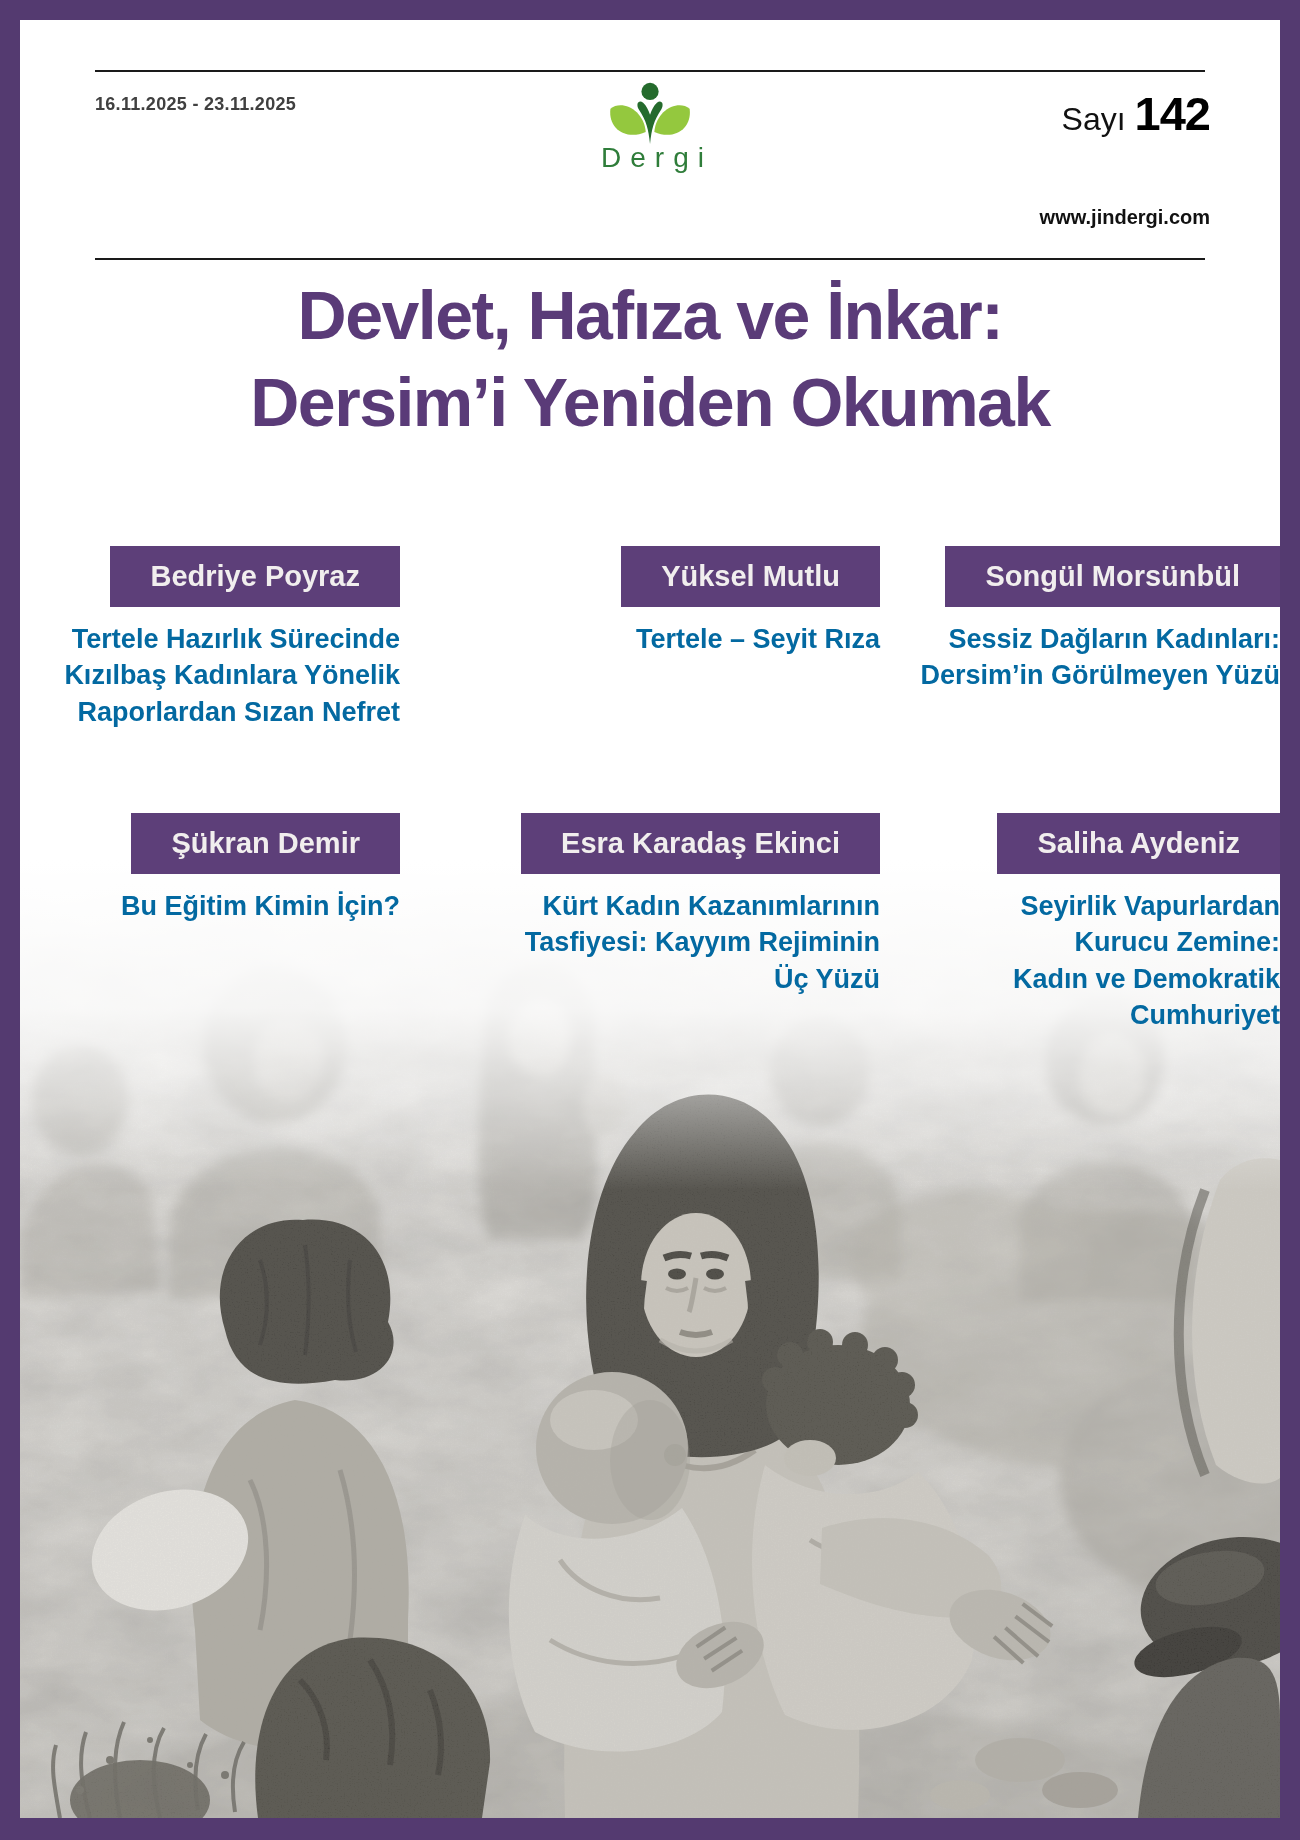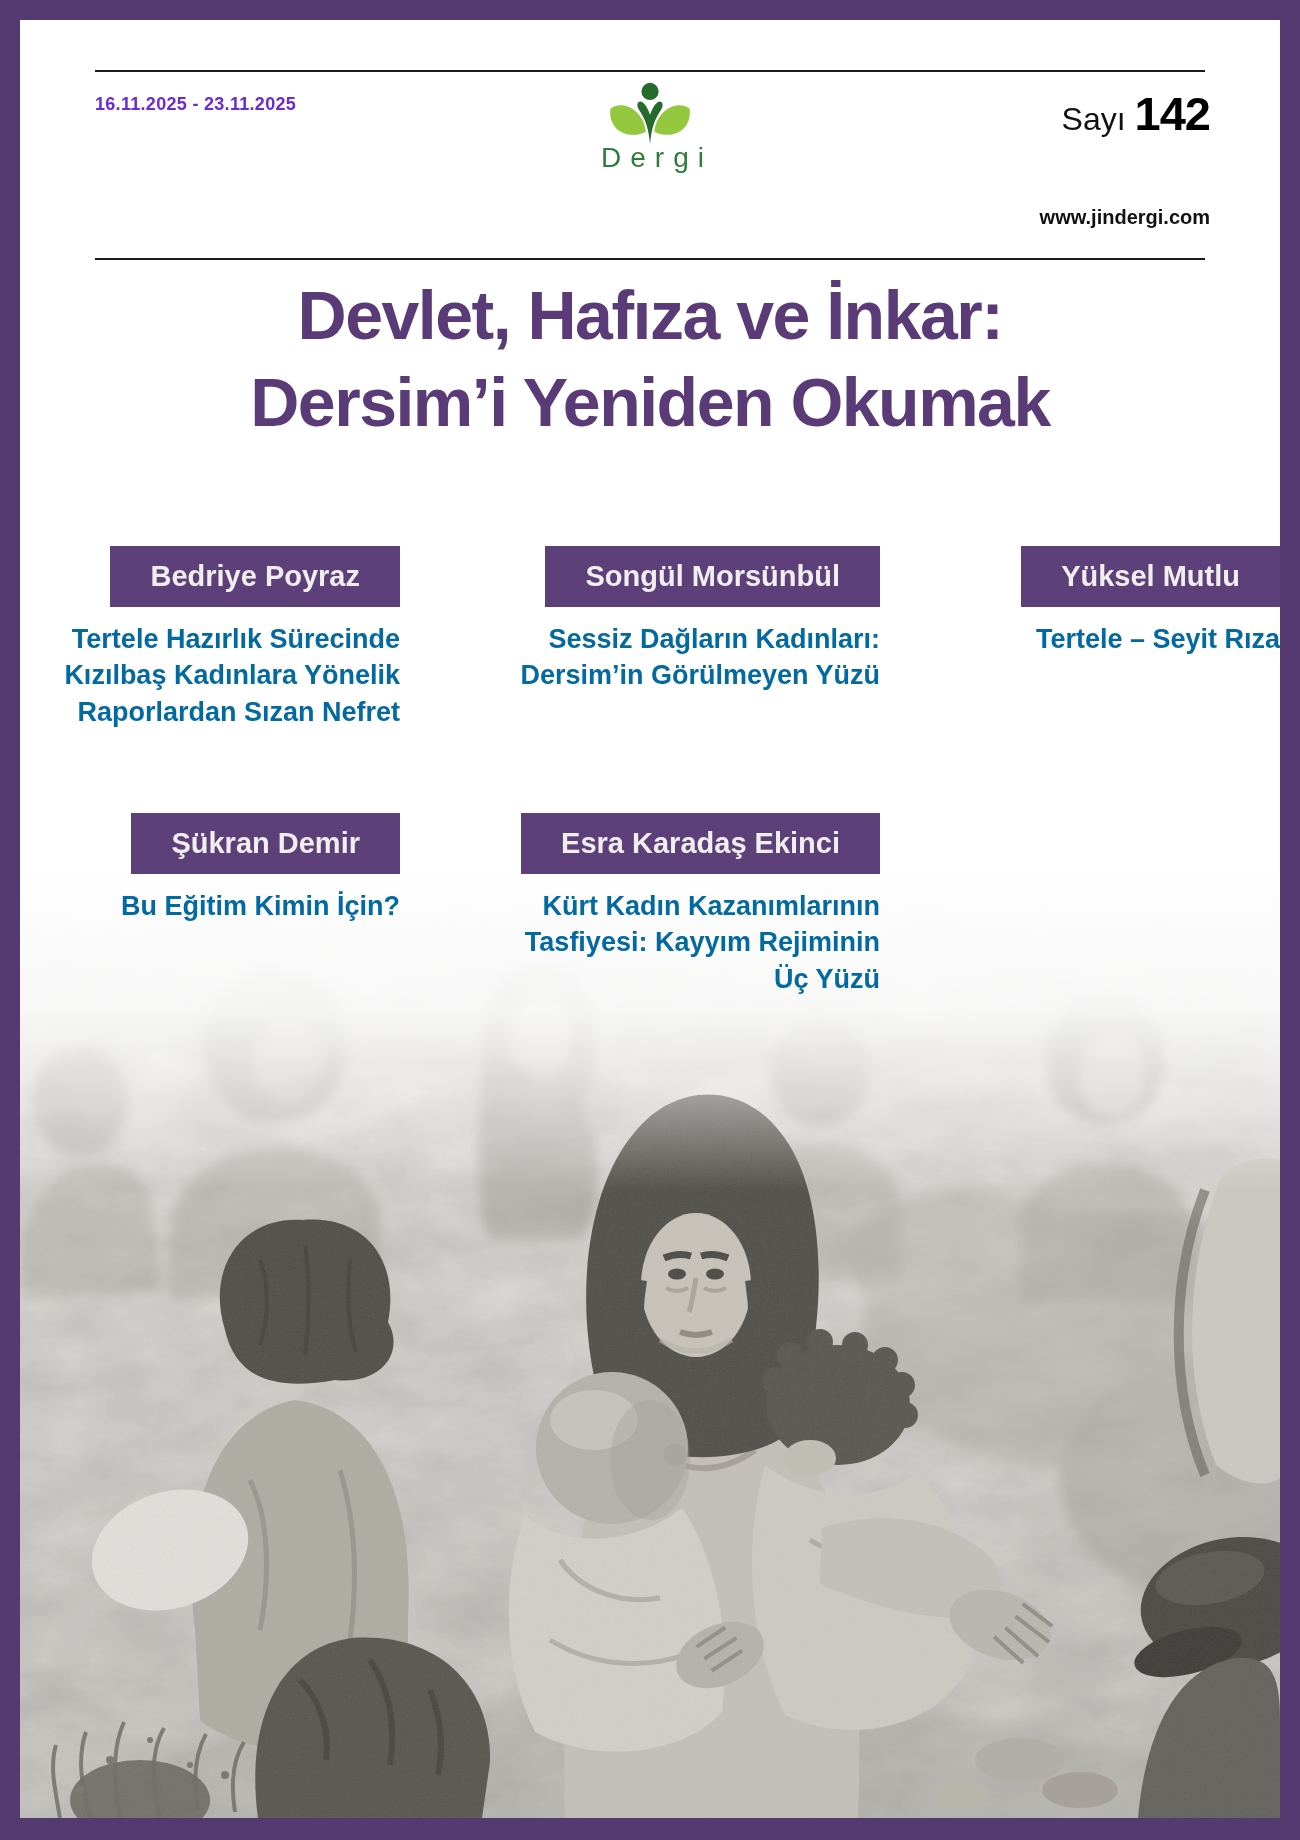--- a/index.html
+++ b/index.html
@@ -27,7 +27,7 @@
   .rule-bottom{top:238px;}
   .issue-date{
     position:absolute;left:75px;top:74px;
-    font-size:18px;font-weight:700;color:#6d28d9;letter-spacing:.3px;
+    font-size:18px;font-weight:700;color:#404040;letter-spacing:.3px;
   }
   .hdr-right{
     position:absolute;right:70px;top:66px;text-align:right;

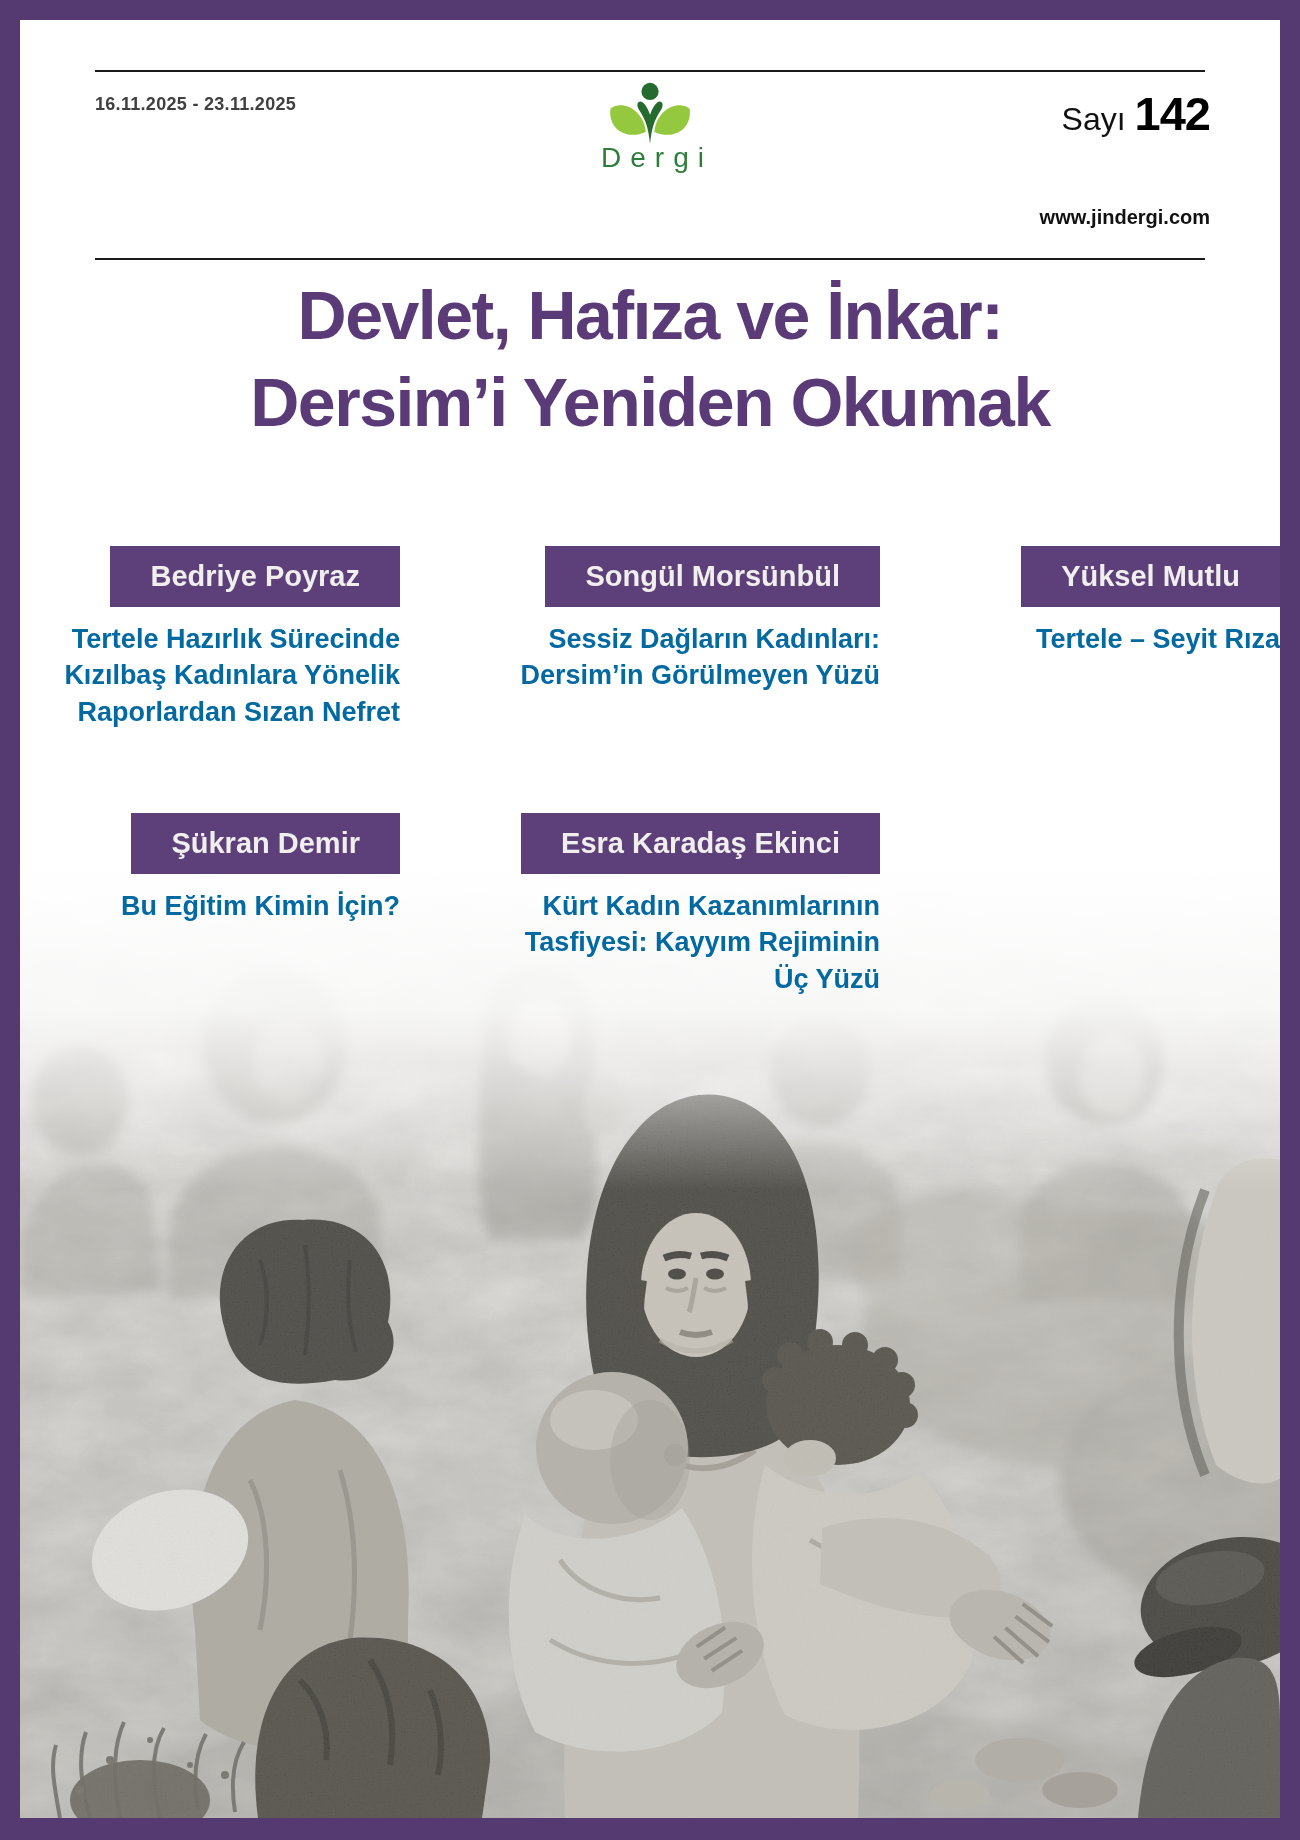--- a/index.html
+++ b/index.html
@@ -133,13 +133,13 @@
 Raporlardan Sızan Nefret</div>
       </div>
       <div class="article">
+        <div class="author-badge">Yüksel Mutlu</div>
+        <div class="article-title">Tertele – Seyit Rıza</div>
+      </div>
+      <div class="article">
         <div class="author-badge">Songül Morsünbül</div>
         <div class="article-title">Sessiz Dağların Kadınları:
 Dersim’in Görülmeyen Yüzü</div>
-      </div>
-      <div class="article">
-        <div class="author-badge">Yüksel Mutlu</div>
-        <div class="article-title">Tertele – Seyit Rıza</div>
       </div>
     </div>
 

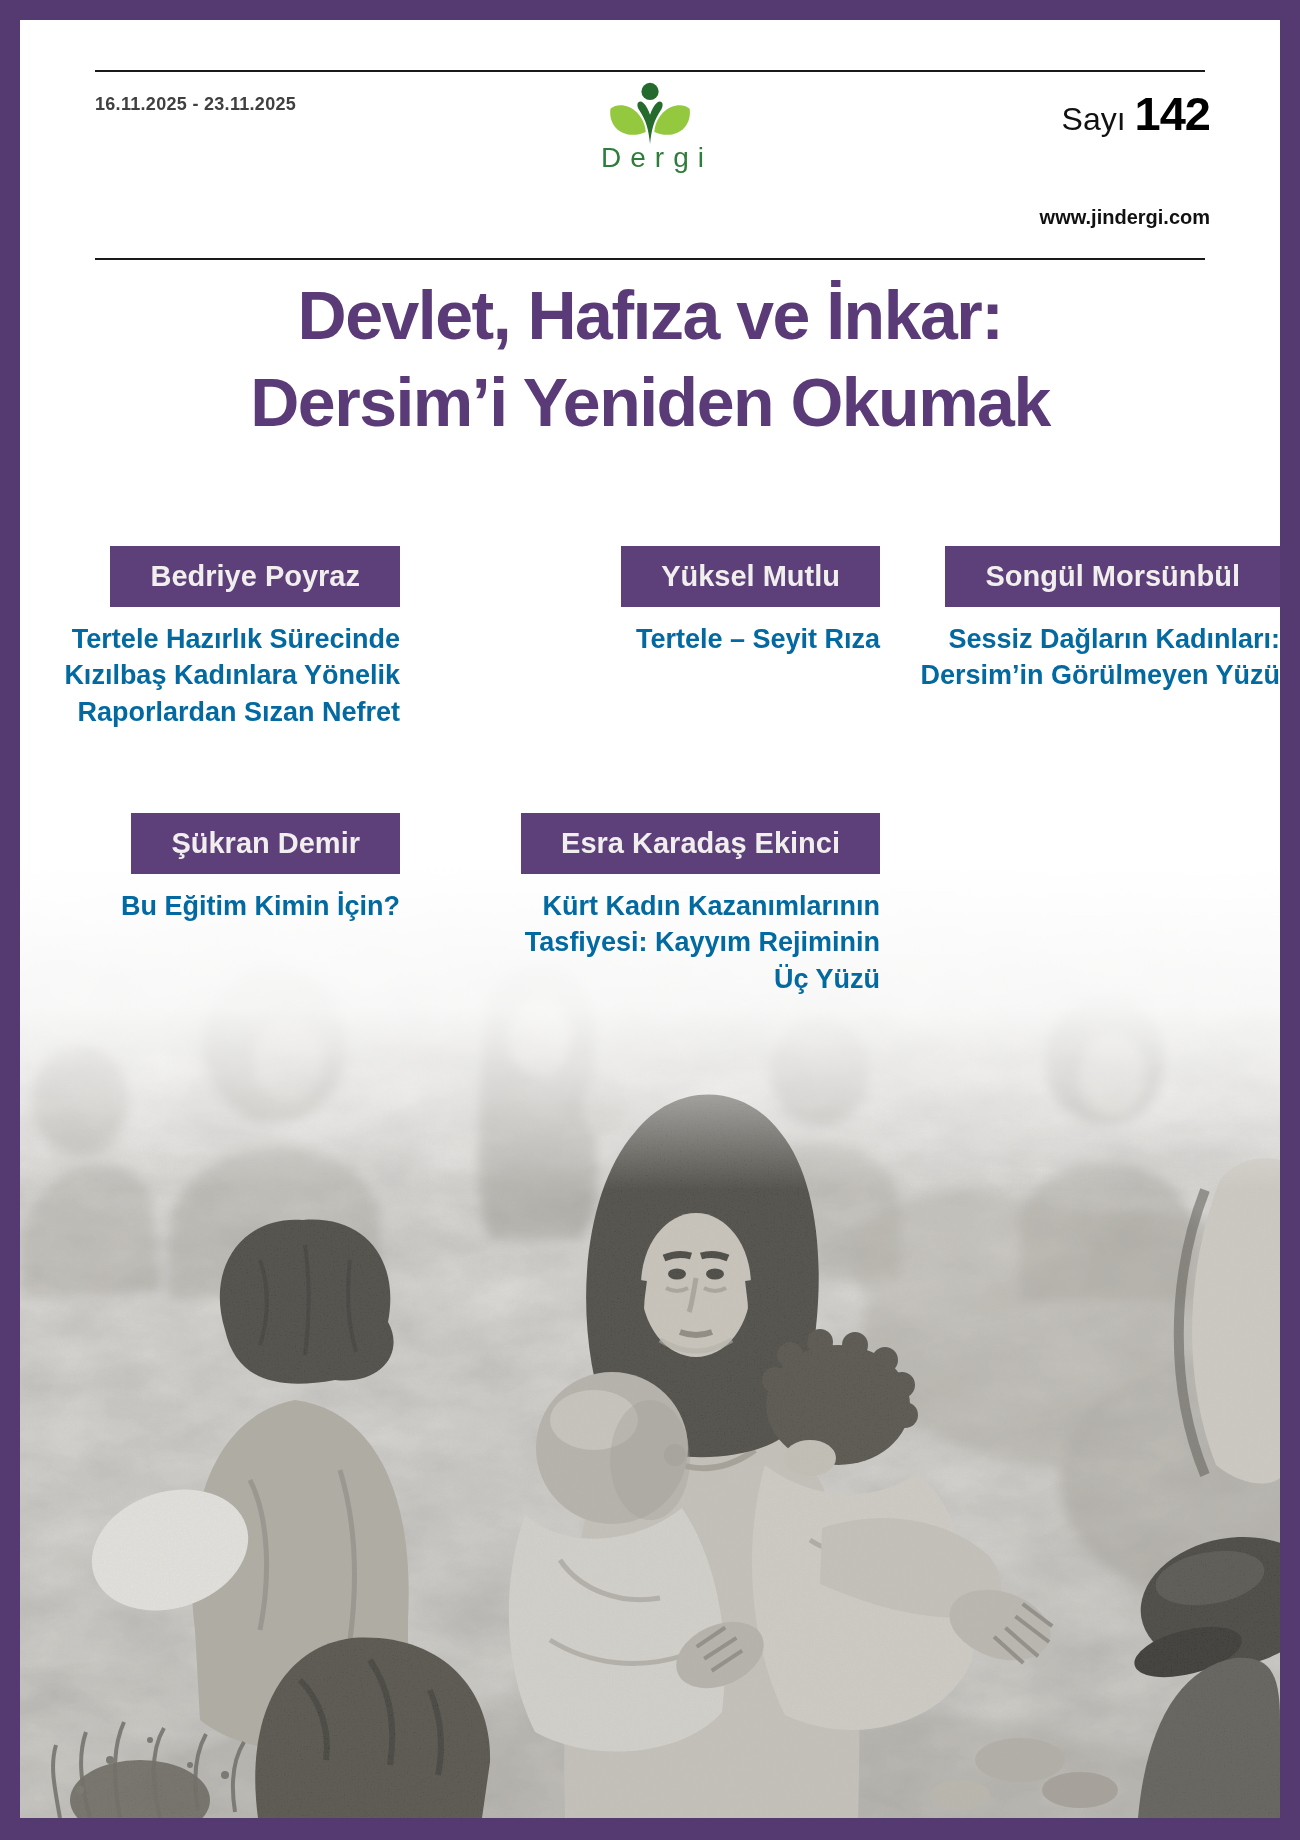--- a/index.html
+++ b/index.html
@@ -153,6 +153,13 @@
         <div class="article-title">Kürt Kadın Kazanımlarının
 Tasfiyesi: Kayyım Rejiminin
 Üç Yüzü</div>
+      </div>
+      <div class="article">
+        <div class="author-badge">Saliha Aydeniz</div>
+        <div class="article-title">Seyirlik Vapurlardan
+Kurucu Zemine:
+Kadın ve Demokratik
+Cumhuriyet</div>
       </div>
     </div>
 

